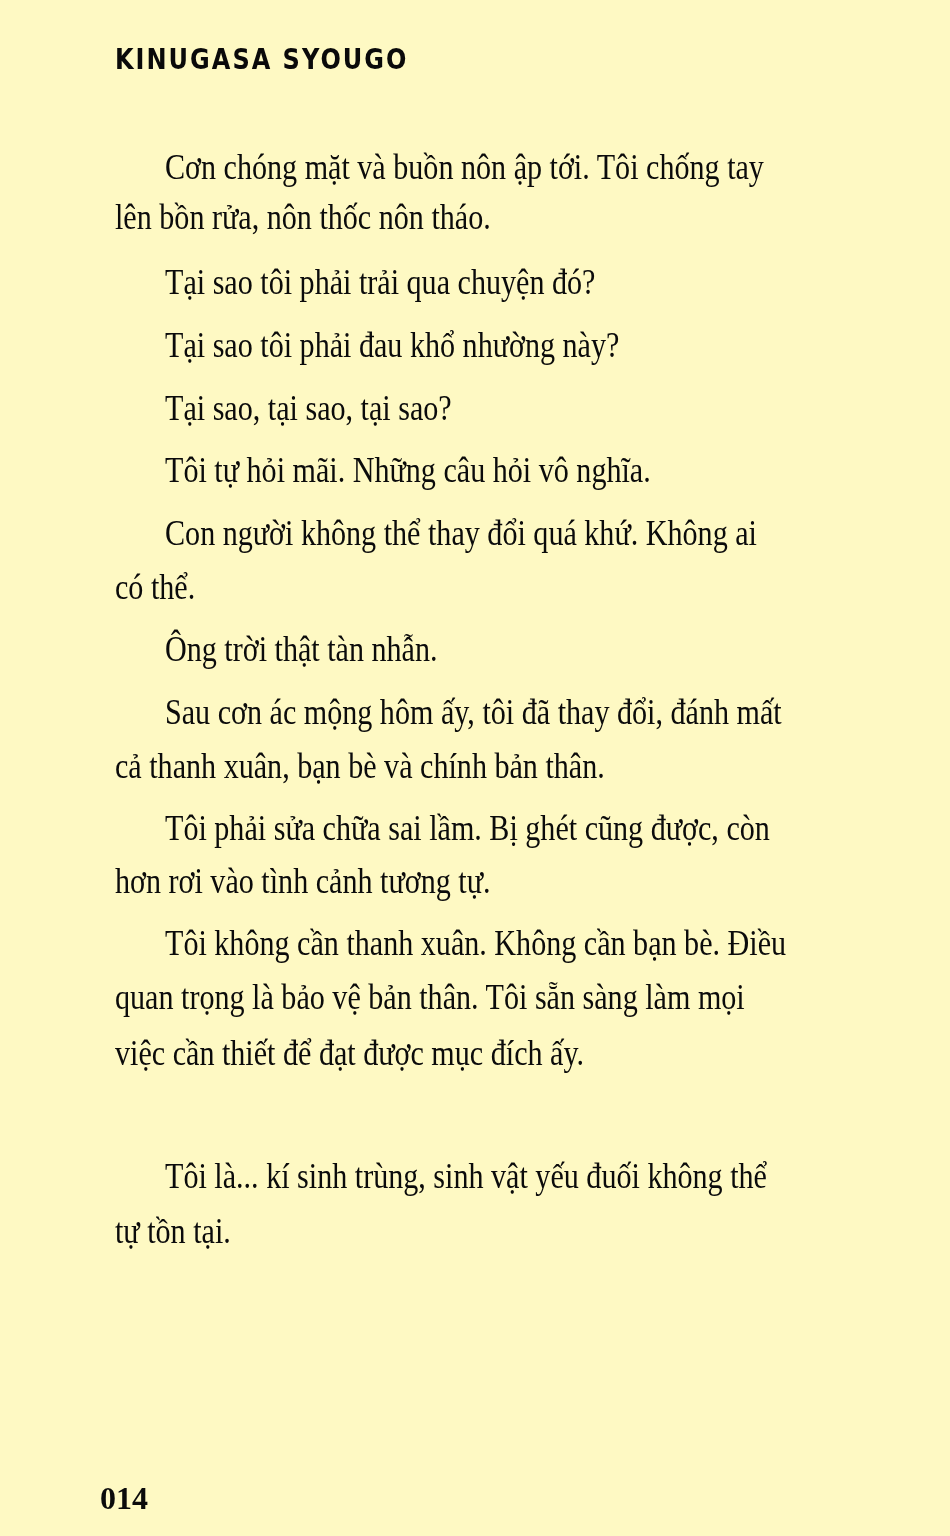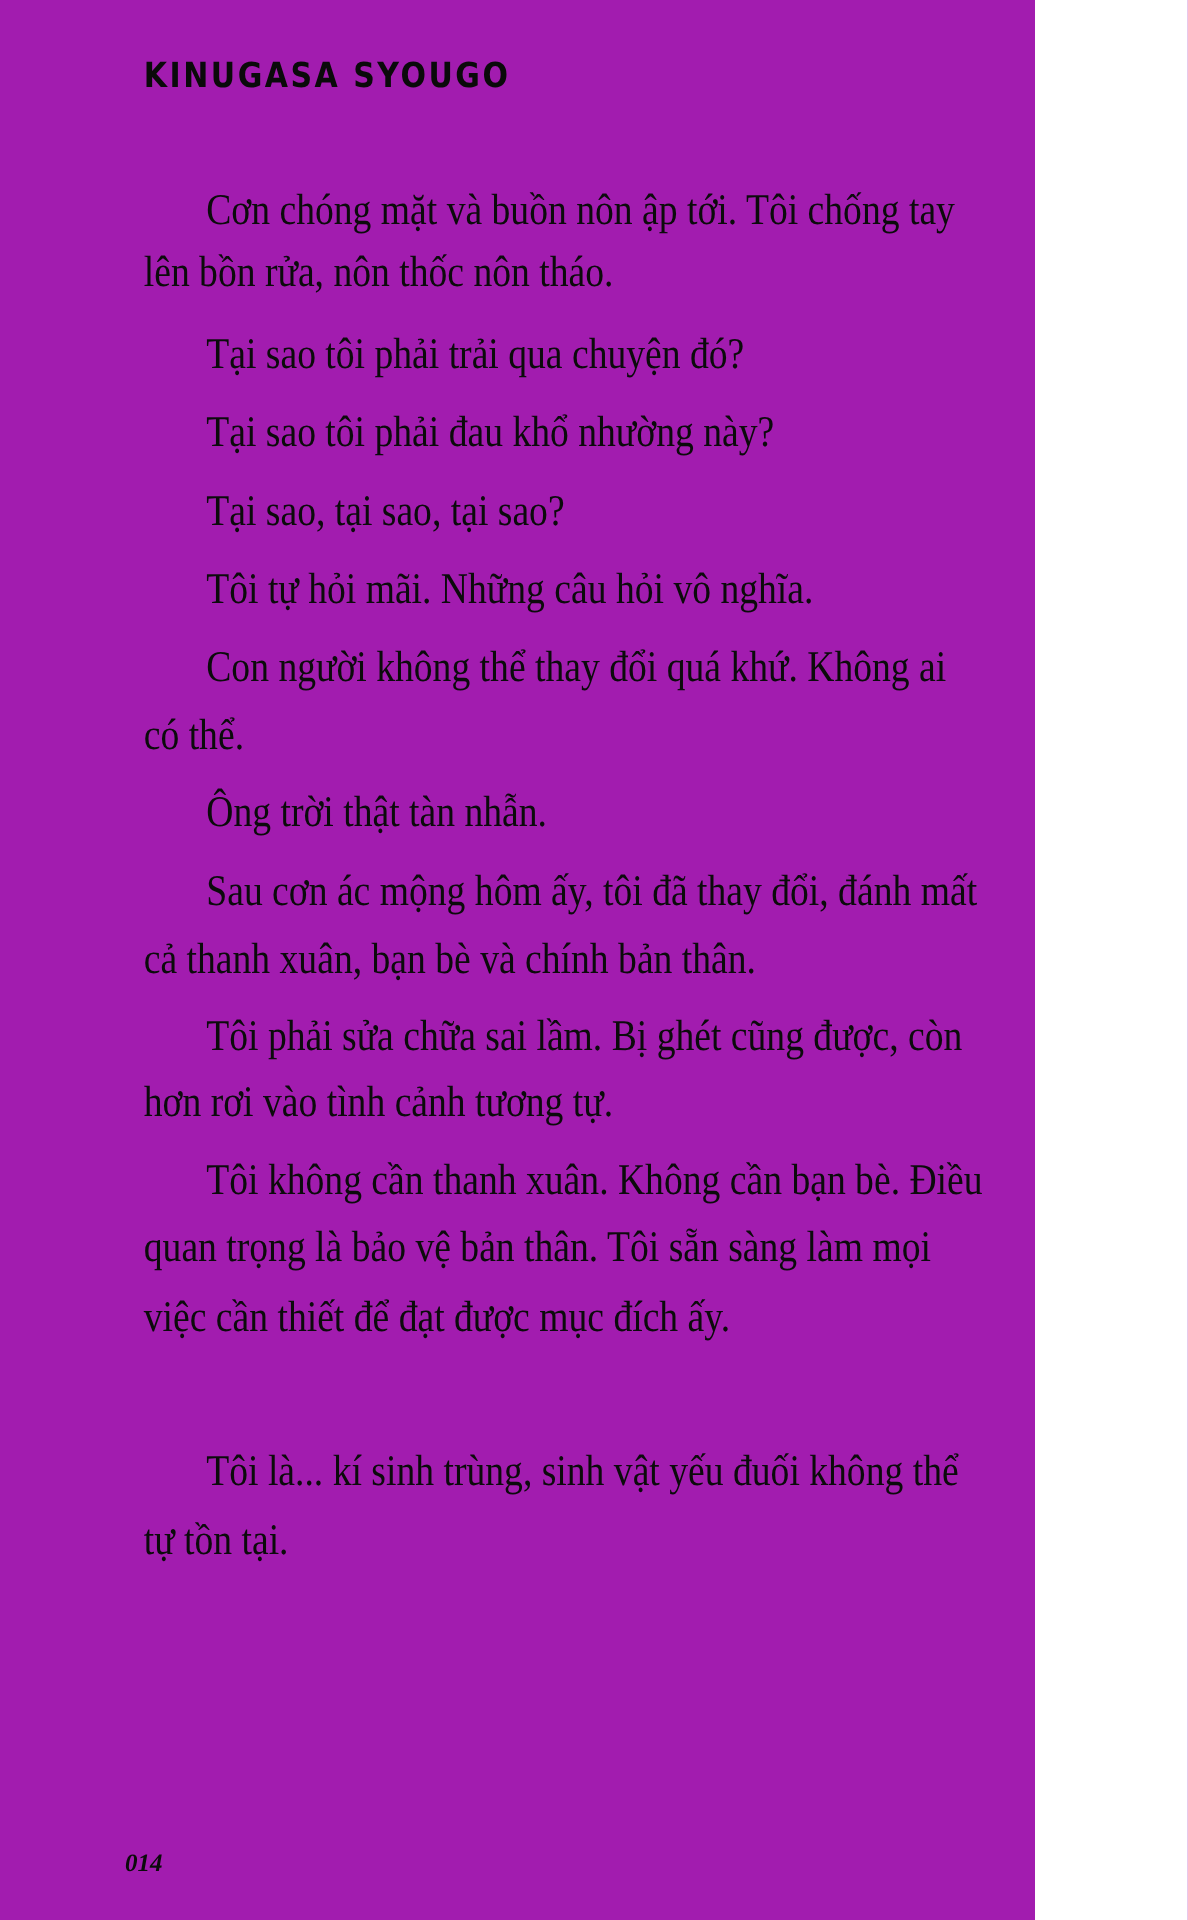--- a/index.html
+++ b/index.html
@@ -4,7 +4,7 @@
 <style>
   html, body { margin: 0; padding: 0; background: #ffffff; }
   body { width: 950px; height: 1536px; position: relative; overflow: hidden; }
-  .page { position: absolute; left: 0; top: 0; width: 828px; height: 1536px; background: #a21caf; }
+  .page { position: absolute; left: 0; top: 0; width: 950px; height: 1536px; background: #fef9c3; }
   .header {
     position: absolute; left: 115px; top: 44px;
     font-family: "DejaVu Sans", sans-serif; font-weight: bold;

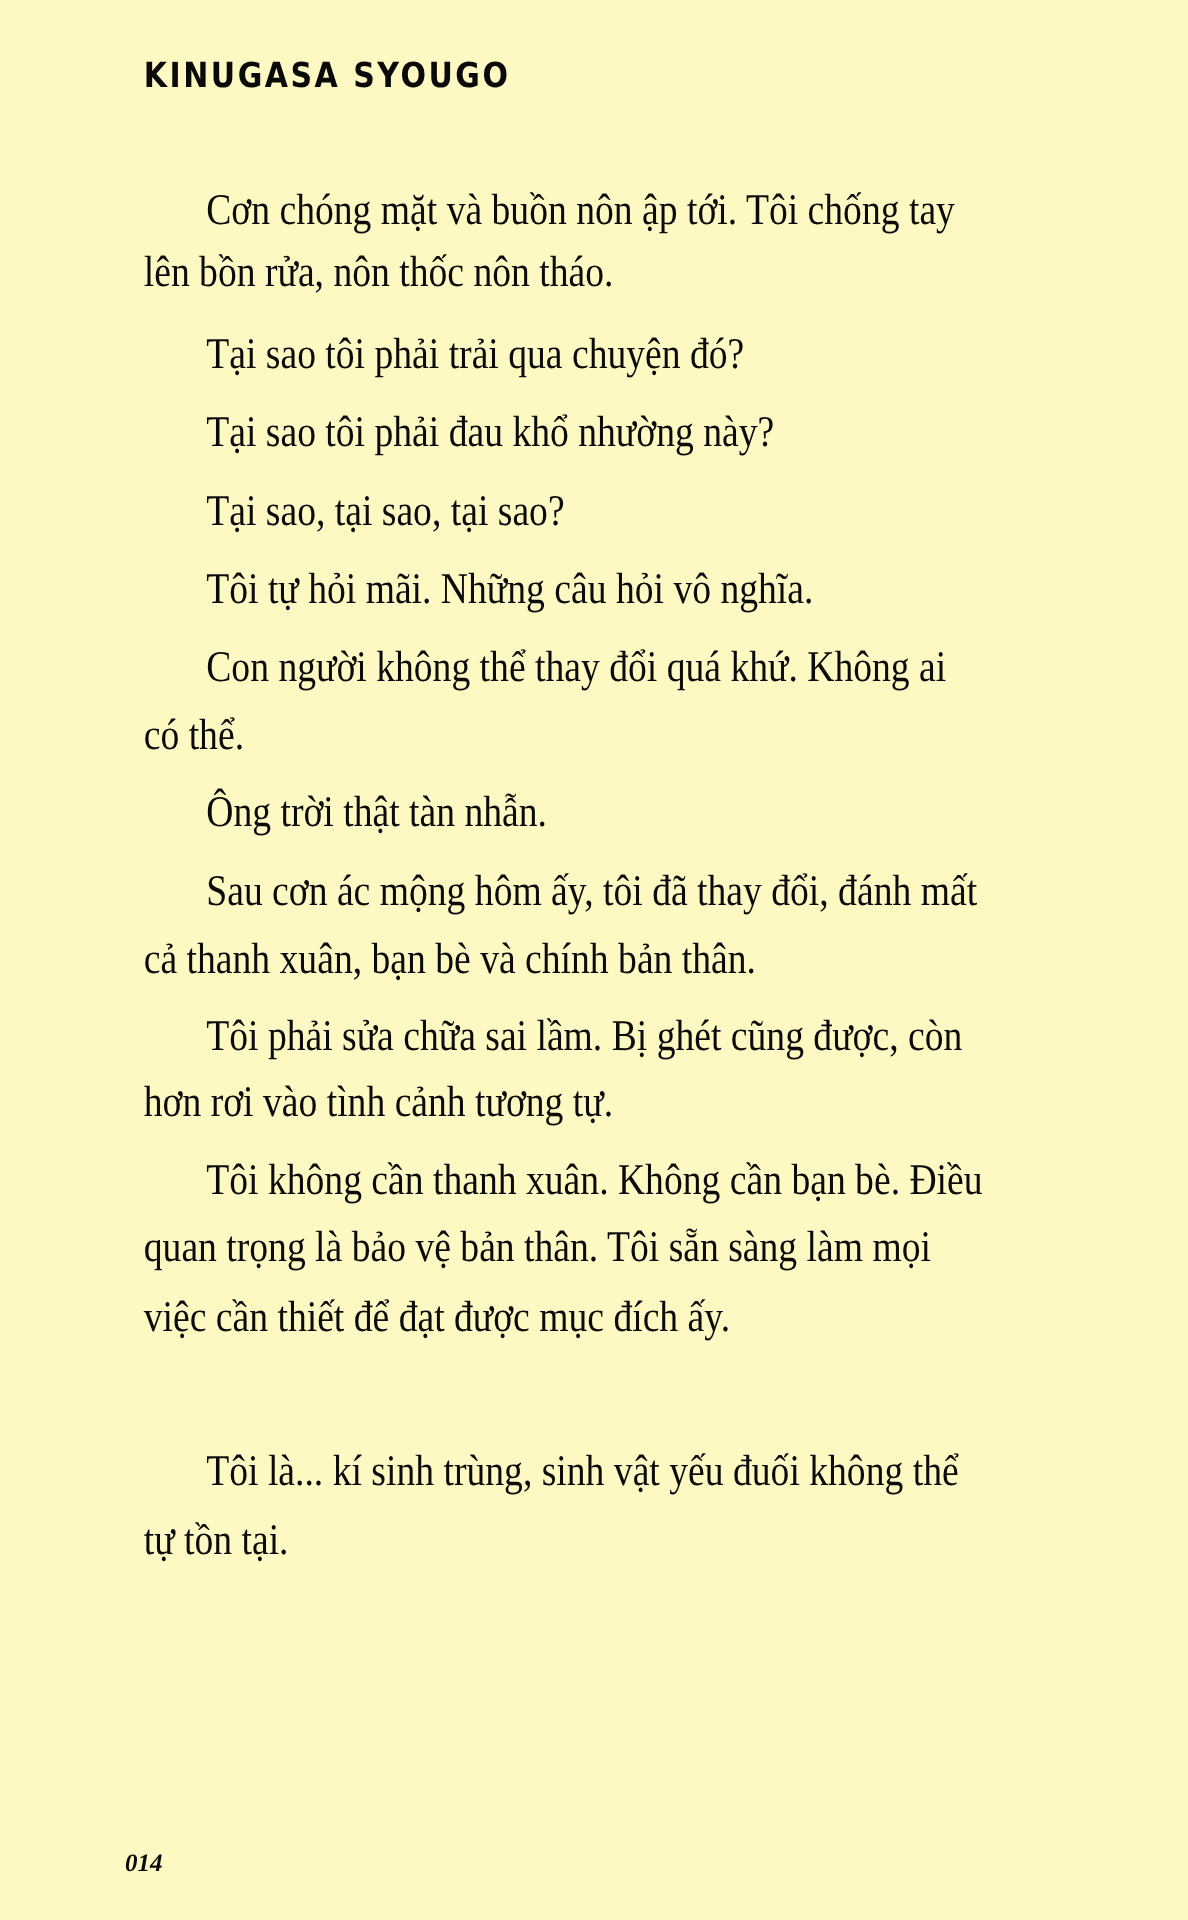--- a/index.html
+++ b/index.html
@@ -21,8 +21,8 @@
   .line.noindent { left: 115px; }
   .pagenum {
     position: absolute; left: 100px; top: 1480px;
-    font-family: "Liberation Serif", serif; font-style: italic; font-weight: bold;
-    font-size: 20px; color: #0b0b0b;
+    font-family: "Liberation Serif", serif; font-weight: bold;
+    font-size: 32px; color: #0b0b0b;
   }
 </style>
 </head>

